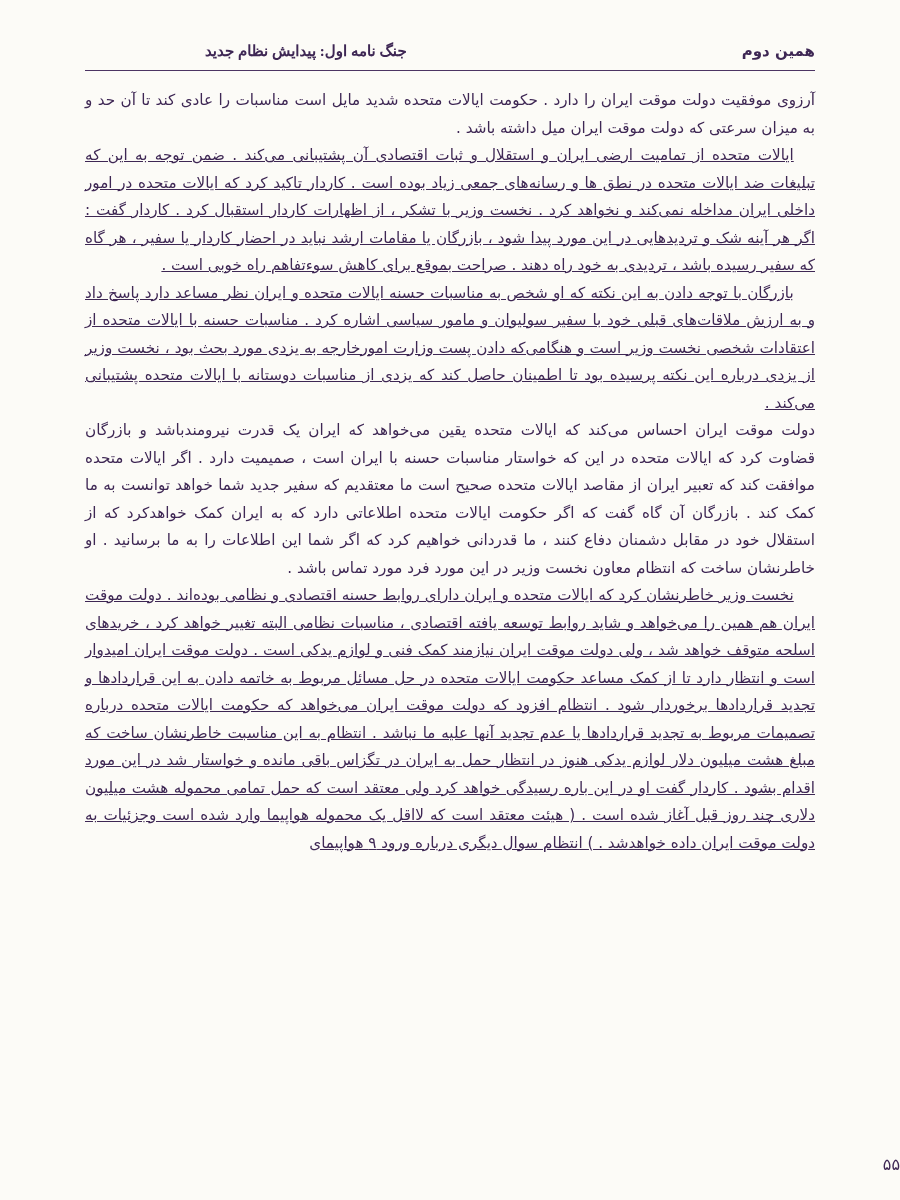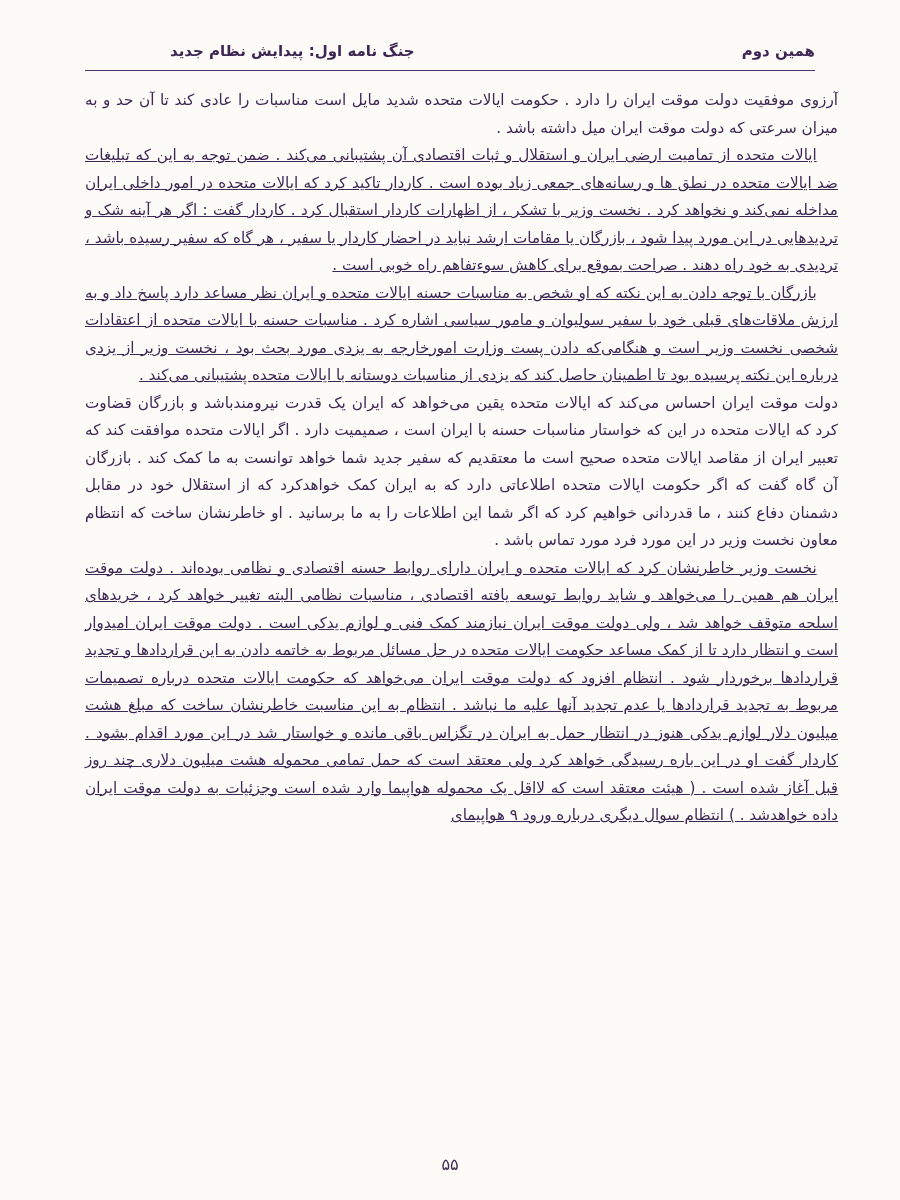--- a/index.html
+++ b/index.html
@@ -29,7 +29,8 @@
     color: #3e2754;
   }
   .page-header .left-title {
-    margin-left: 85px;
+    margin-left: 120px;
+    font-family: Liberation Serif, serif;
   }
   .header-rule {
     margin: 10px 85px 0 85px;

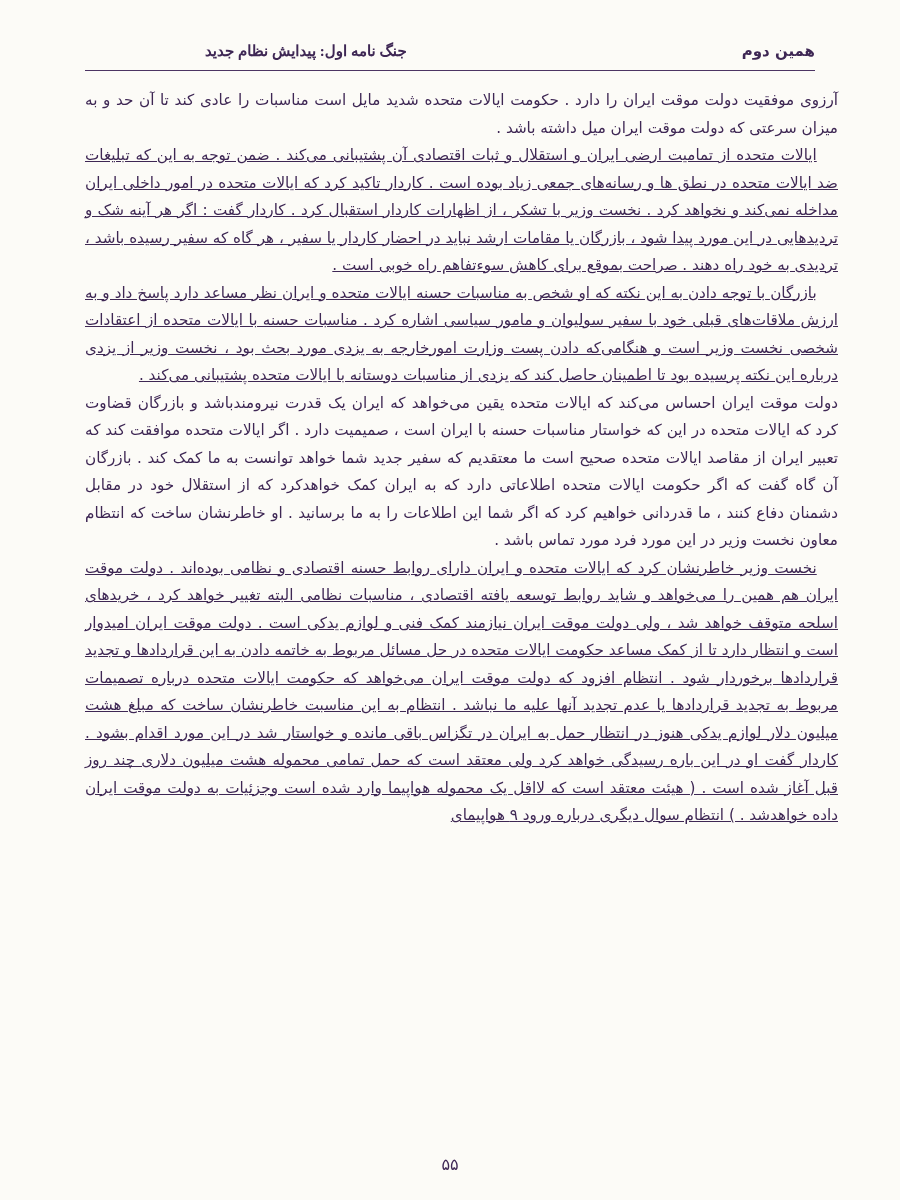--- a/index.html
+++ b/index.html
@@ -39,7 +39,7 @@
     height: 0;
   }
   .body-text {
-    padding: 16px 62px 0 85px;
+    padding: 16px 85px 0 85px;
   }
   .para {
     margin: 0;

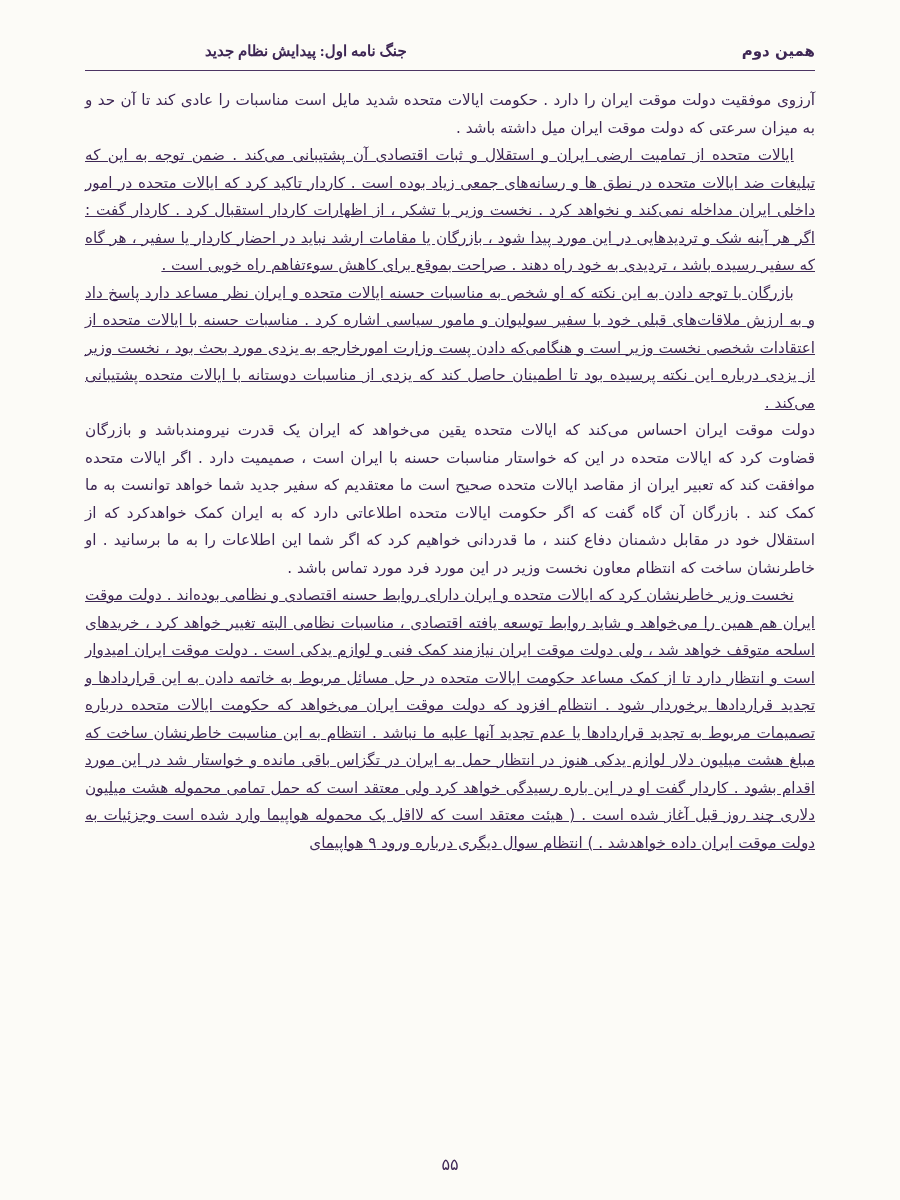--- a/index.html
+++ b/index.html
@@ -58,7 +58,6 @@
     bottom: 26px;
     left: 0;
     right: 0;
-    text-align: center;
     font-size: 16px;
     color: #3e2754;
   }

